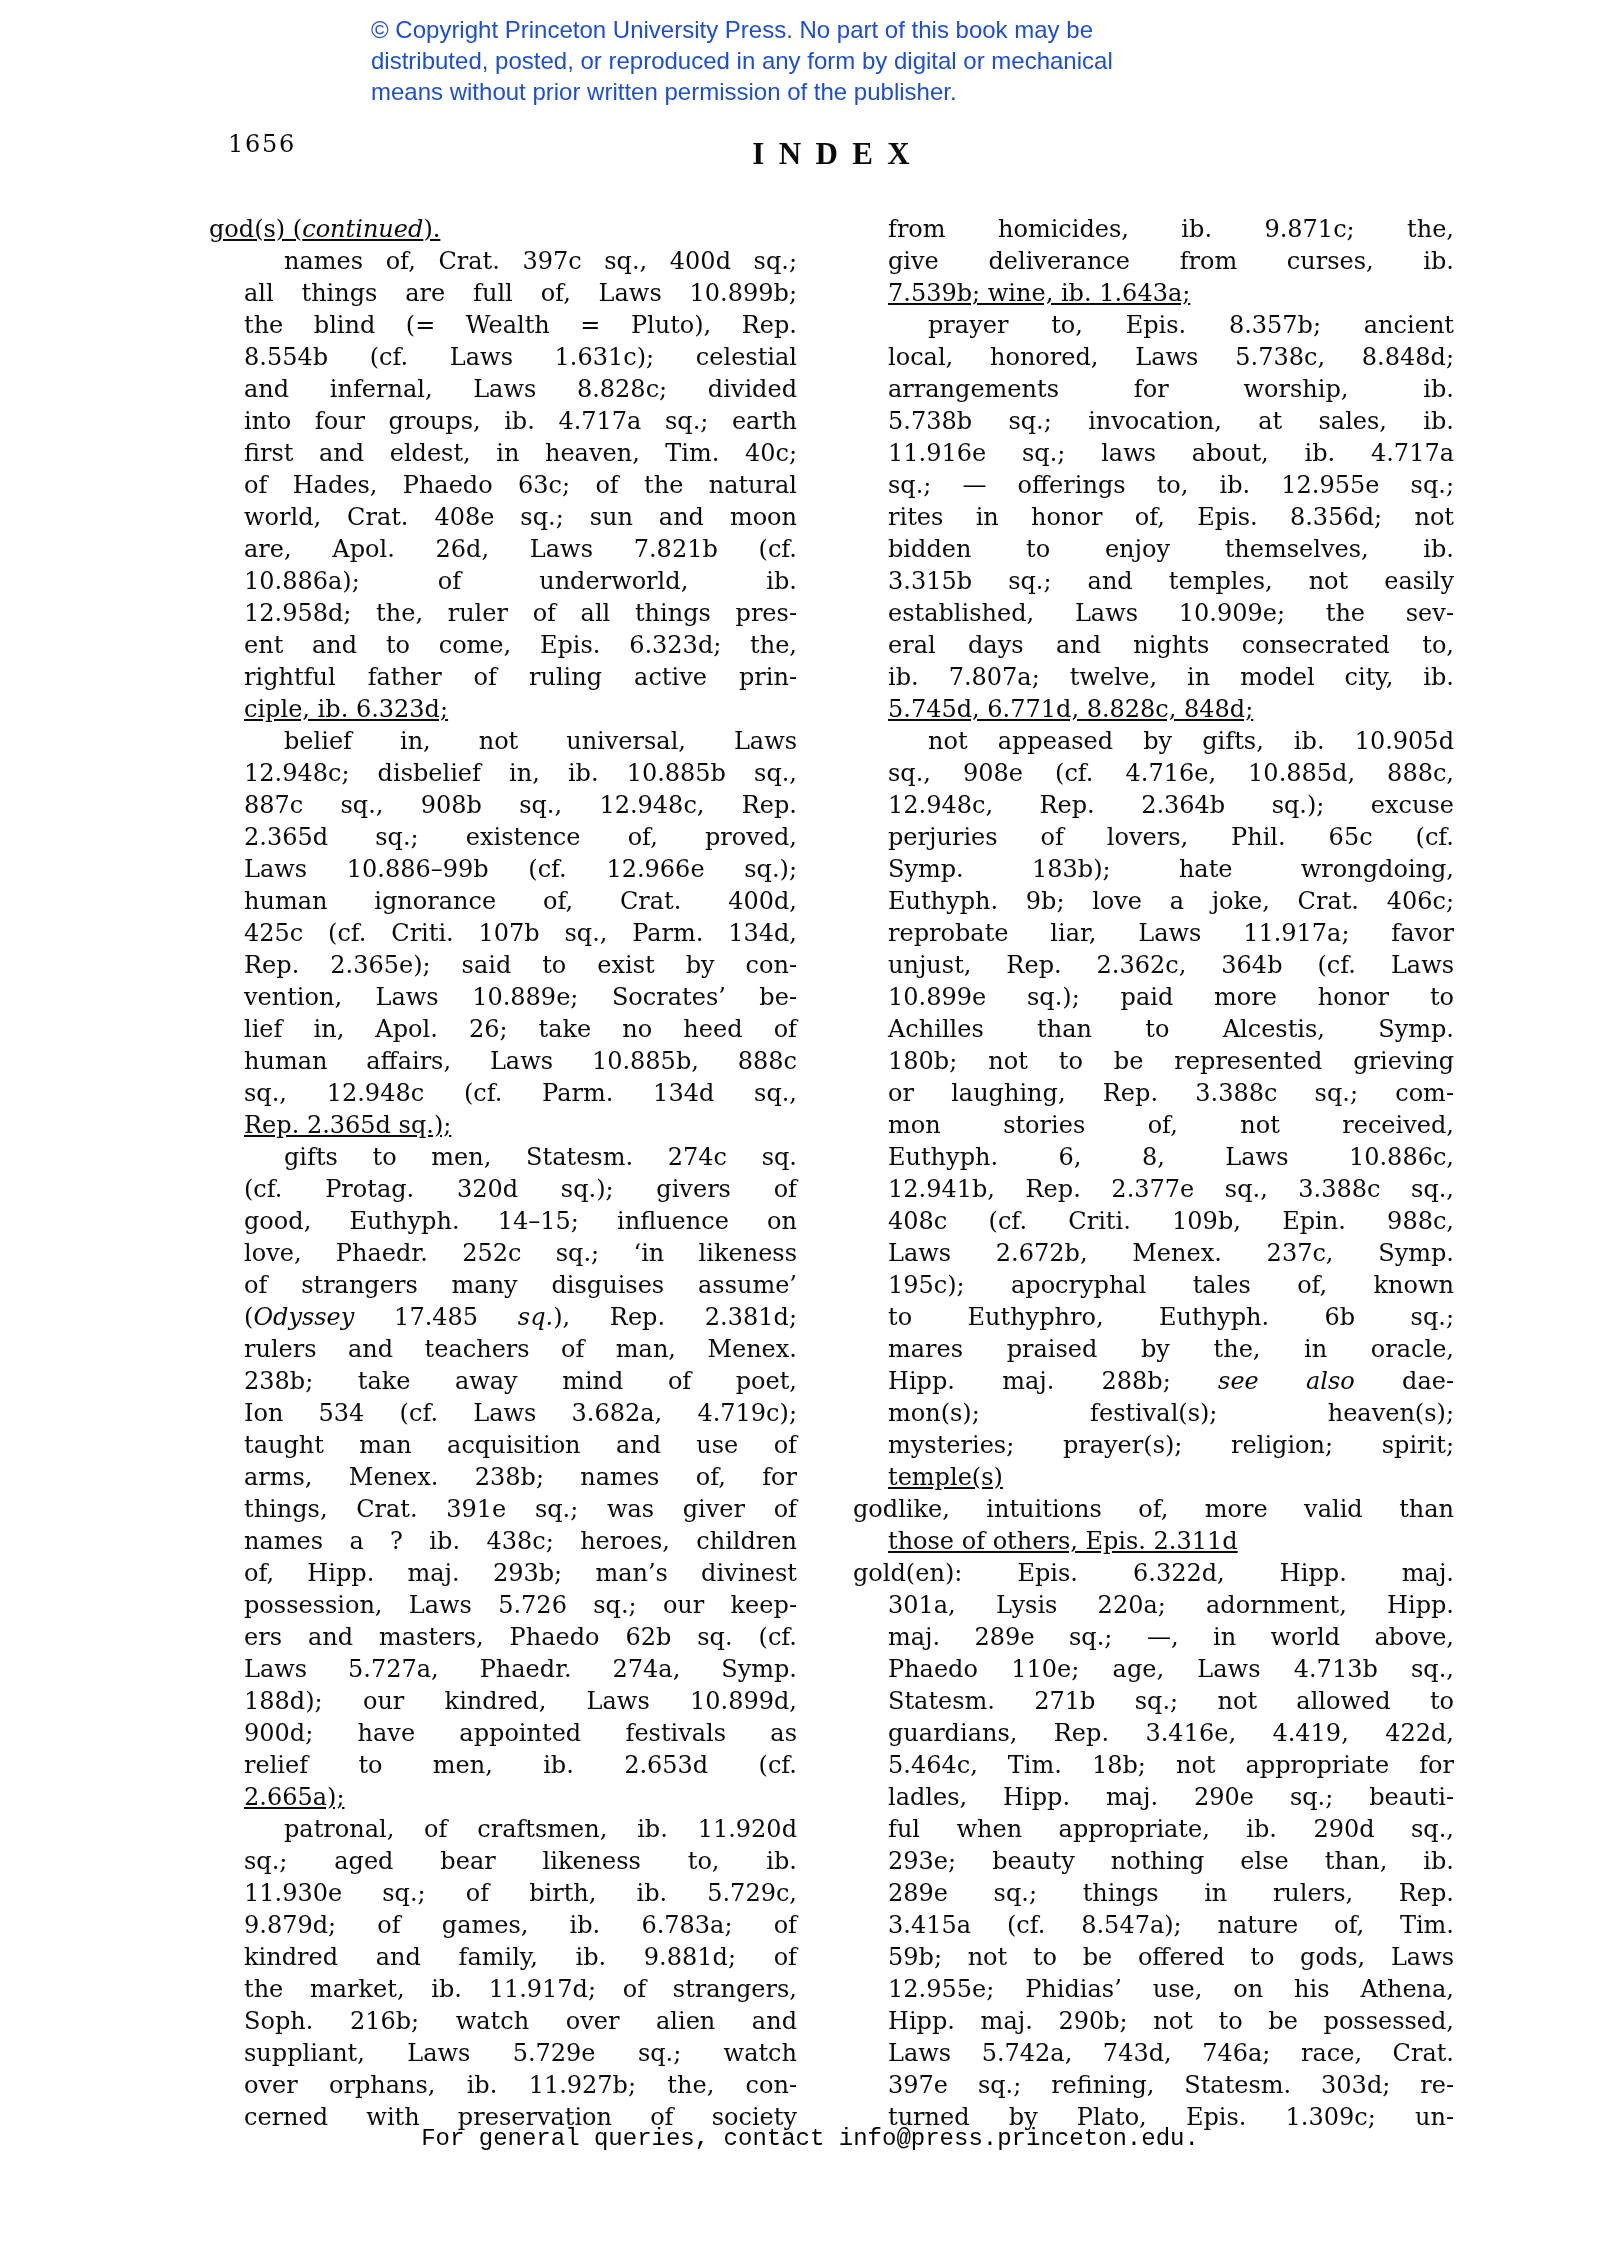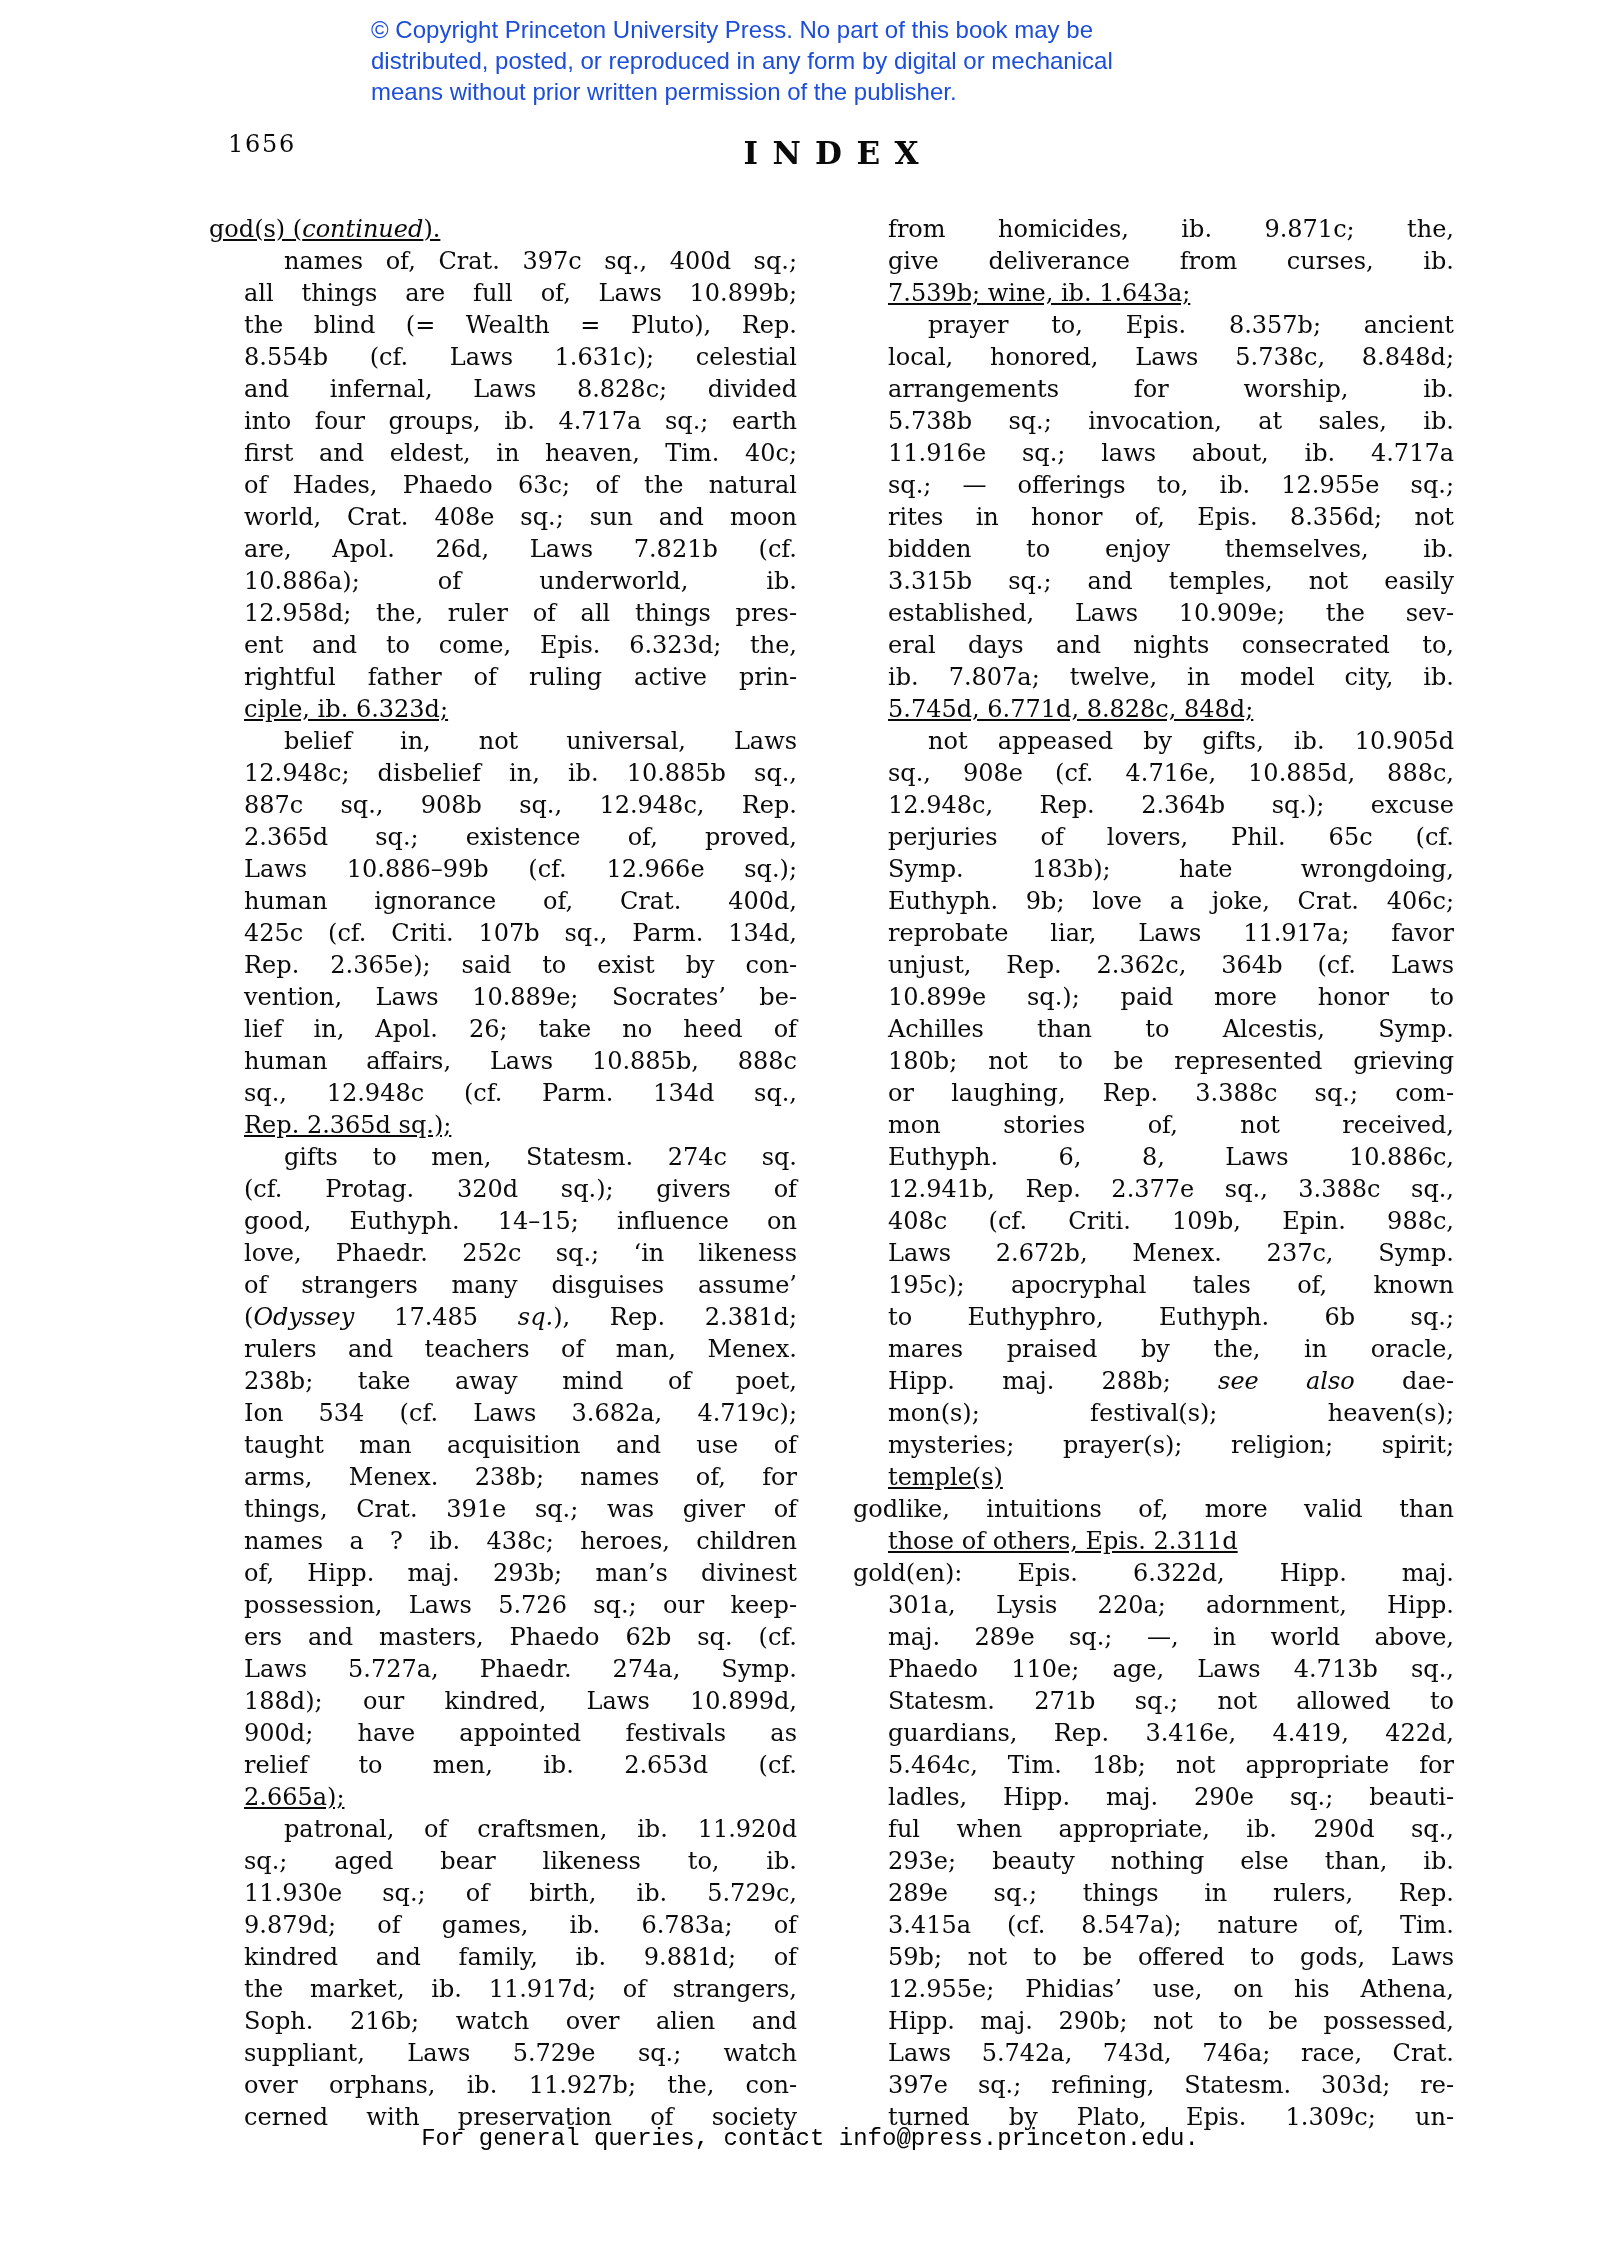--- a/index.html
+++ b/index.html
@@ -28,6 +28,7 @@
     text-align: center; font-size: 31px; font-weight: bold;
     letter-spacing: 14.4px; padding-left: 14.4px; box-sizing: border-box;
     line-height: 1;
+    font-family: Liberation Serif, serif;
   }
 
   .col {

